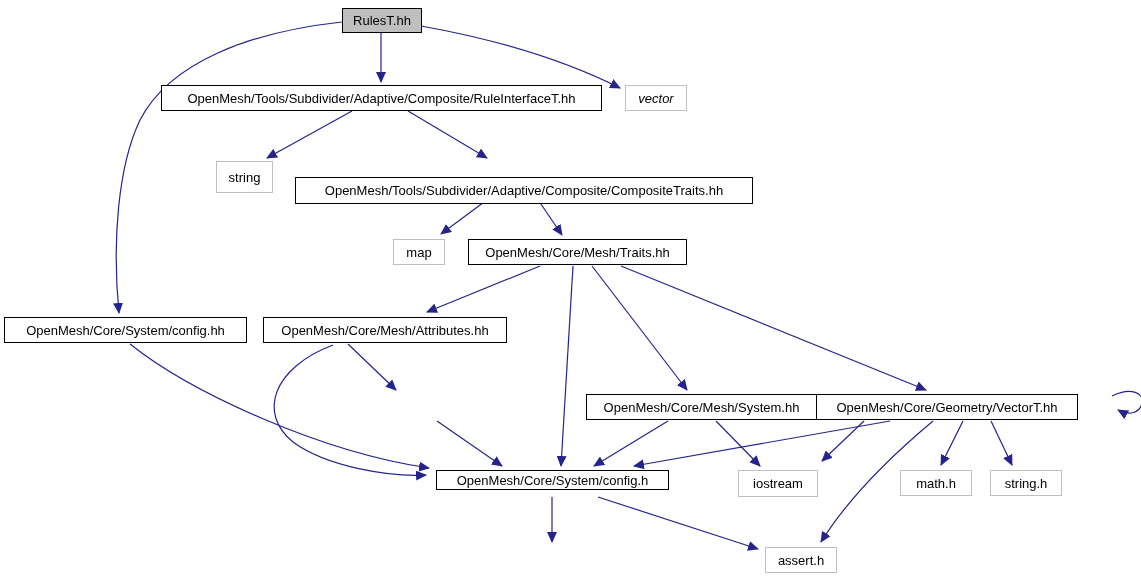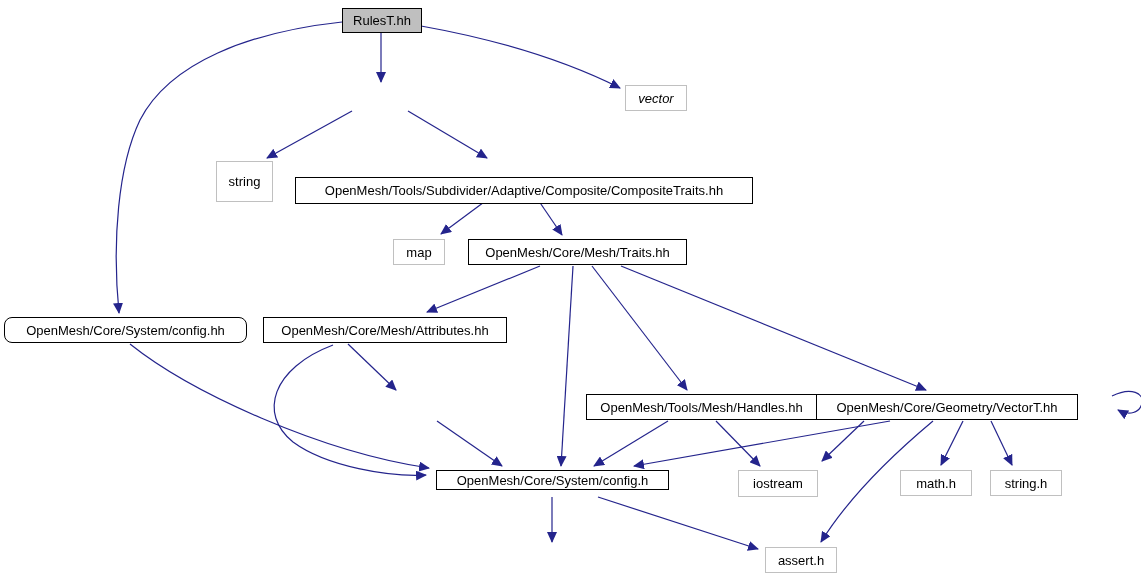--- a/index.html
+++ b/index.html
@@ -62,6 +62,7 @@
 
   <div class="node root" style="left:342px; top:8px; width:80px; height:25px;">RulesT.hh</div>
 
+  <div class="node" style="left:161px; top:85px; width:441px; height:26px;">OpenMesh/Tools/Subdivider/Adaptive/Composite/RuleInterfaceT.hh</div>
 
   <div class="node external" style="left:625px; top:85px; width:62px; height:26px;font-style:italic;">vector</div>
 

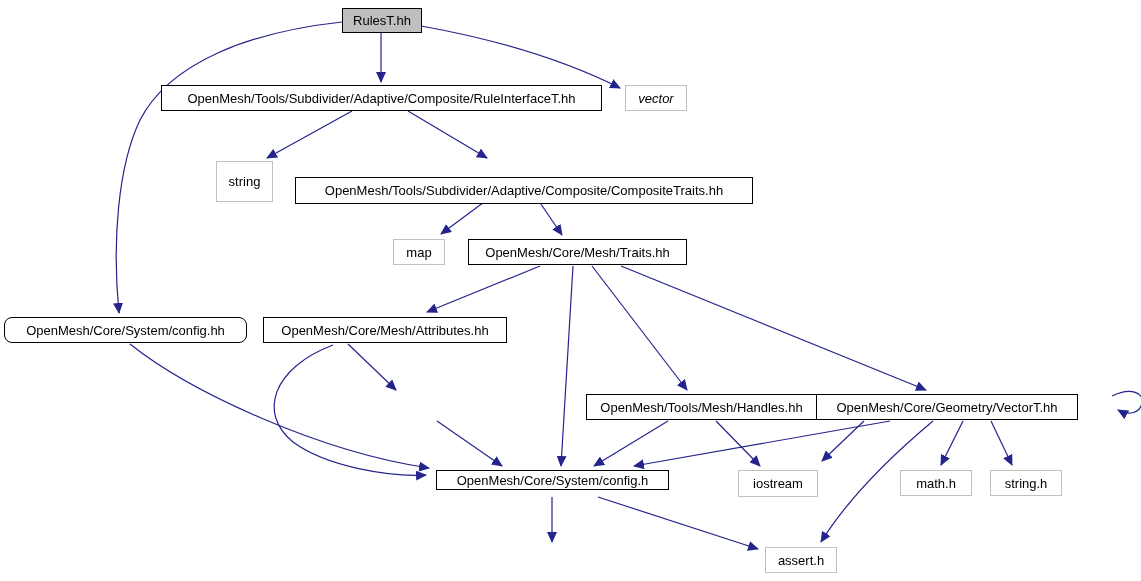--- a/index.html
+++ b/index.html
@@ -66,7 +66,7 @@
 
   <div class="node external" style="left:625px; top:85px; width:62px; height:26px;font-style:italic;">vector</div>
 
-  <div class="node external" style="left:216px; top:161px; width:57px; height:41px;">string</div>
+  <div class="node external" style="left:216px; top:161px; width:57px; height:32px;">string</div>
 
   <div class="node" style="left:295px; top:161px; width:458px; height:27px;margin-top:16px;">OpenMesh/Tools/Subdivider/Adaptive/Composite/CompositeTraits.hh</div>
 

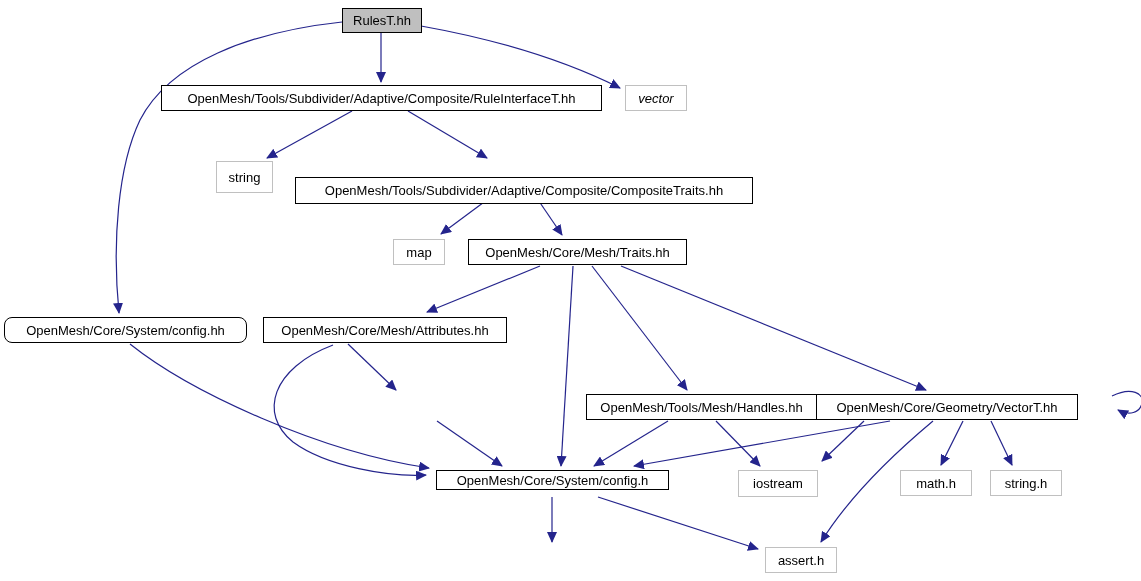--- a/index.html
+++ b/index.html
@@ -74,7 +74,7 @@
 
   <div class="node" style="left:468px; top:239px; width:219px; height:26px;">OpenMesh/Core/Mesh/Traits.hh</div>
 
-  <div class="node" style="left:4px; top:317px; width:243px; height:26px;border-radius:8px;">OpenMesh/Core/System/config.hh</div>
+  <div class="node" style="left:4px; top:317px; width:243px; height:26px;">OpenMesh/Core/System/config.hh</div>
 
   <div class="node" style="left:263px; top:317px; width:244px; height:26px;">OpenMesh/Core/Mesh/Attributes.hh</div>
 

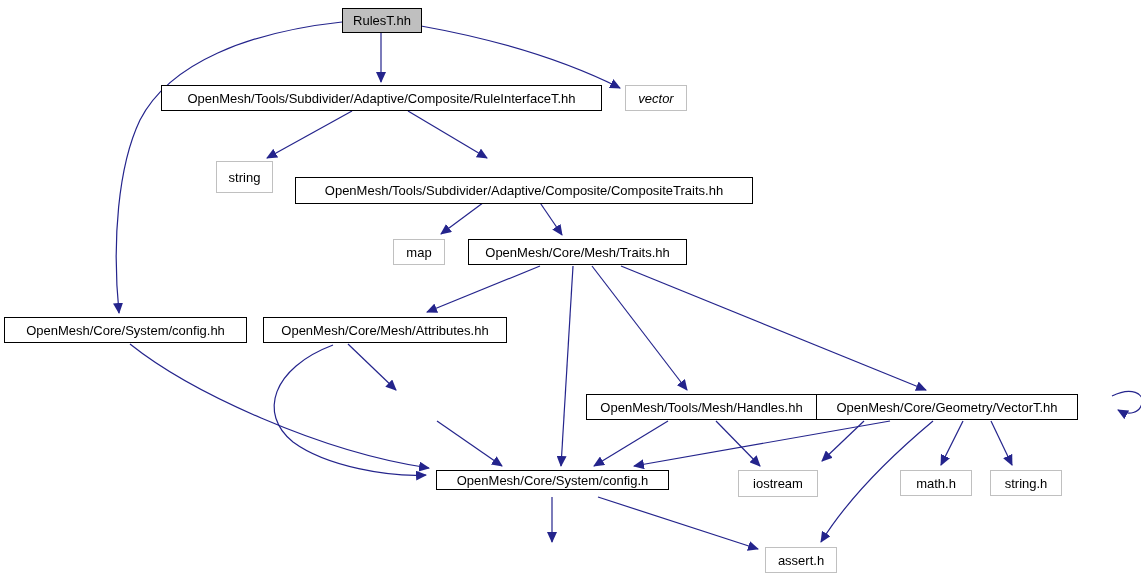--- a/index.html
+++ b/index.html
@@ -79,7 +79,7 @@
   <div class="node" style="left:263px; top:317px; width:244px; height:26px;">OpenMesh/Core/Mesh/Attributes.hh</div>
 
 
-  <div class="node" style="left:586px; top:394px; width:231px; height:26px;">OpenMesh/Tools/Mesh/Handles.hh</div>
+  <div class="node" style="left:586px; top:394px; width:231px; height:26px;">OpenMesh/Core/Mesh/System.hh</div>
 
   <div class="node" style="left:816px; top:394px; width:262px; height:26px;">OpenMesh/Core/Geometry/VectorT.hh</div>
 

